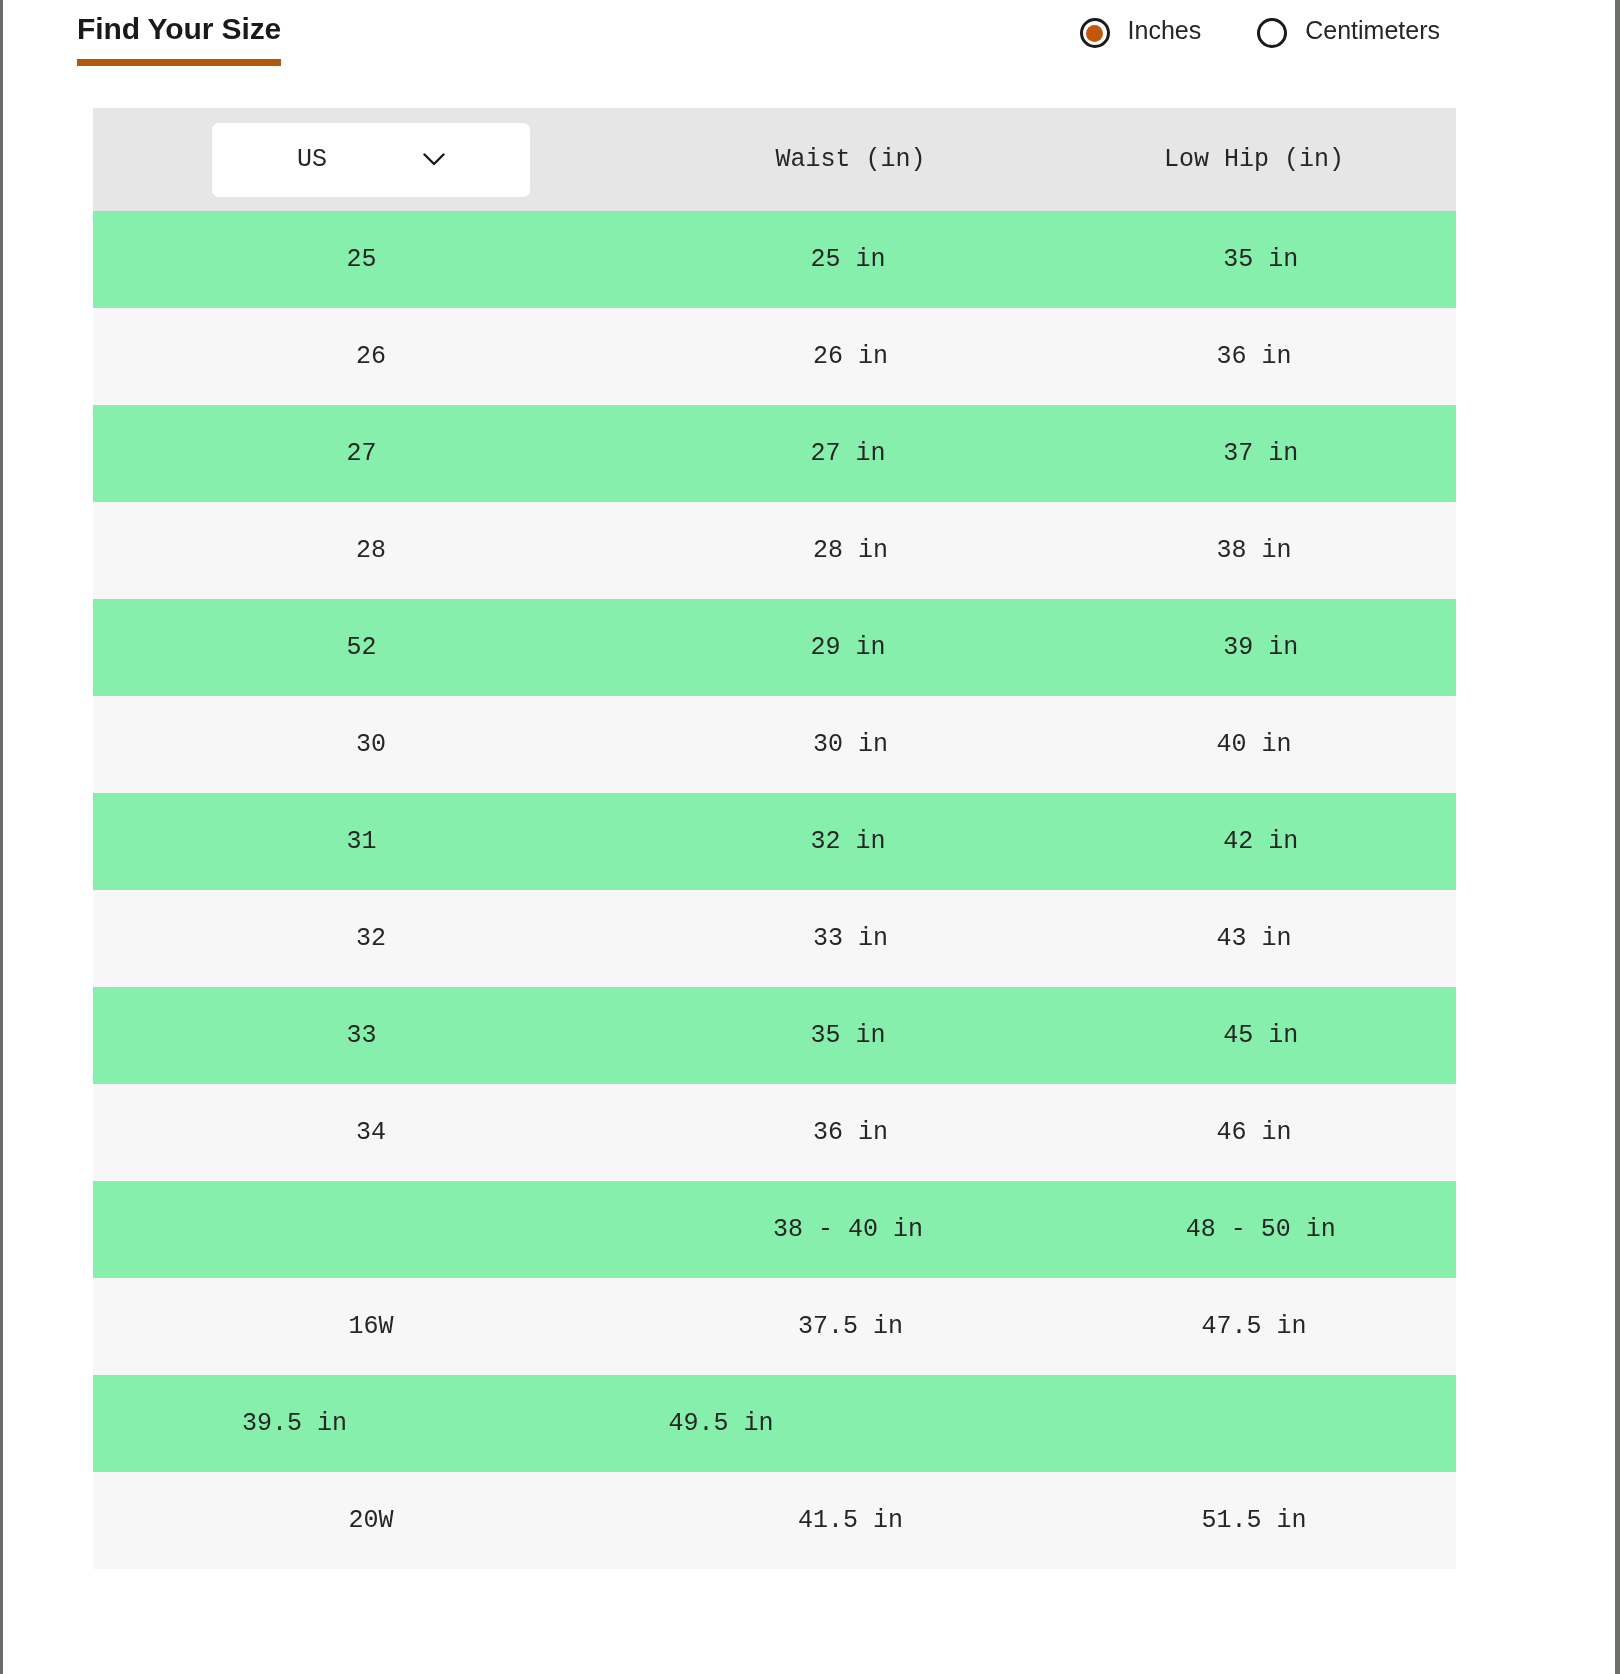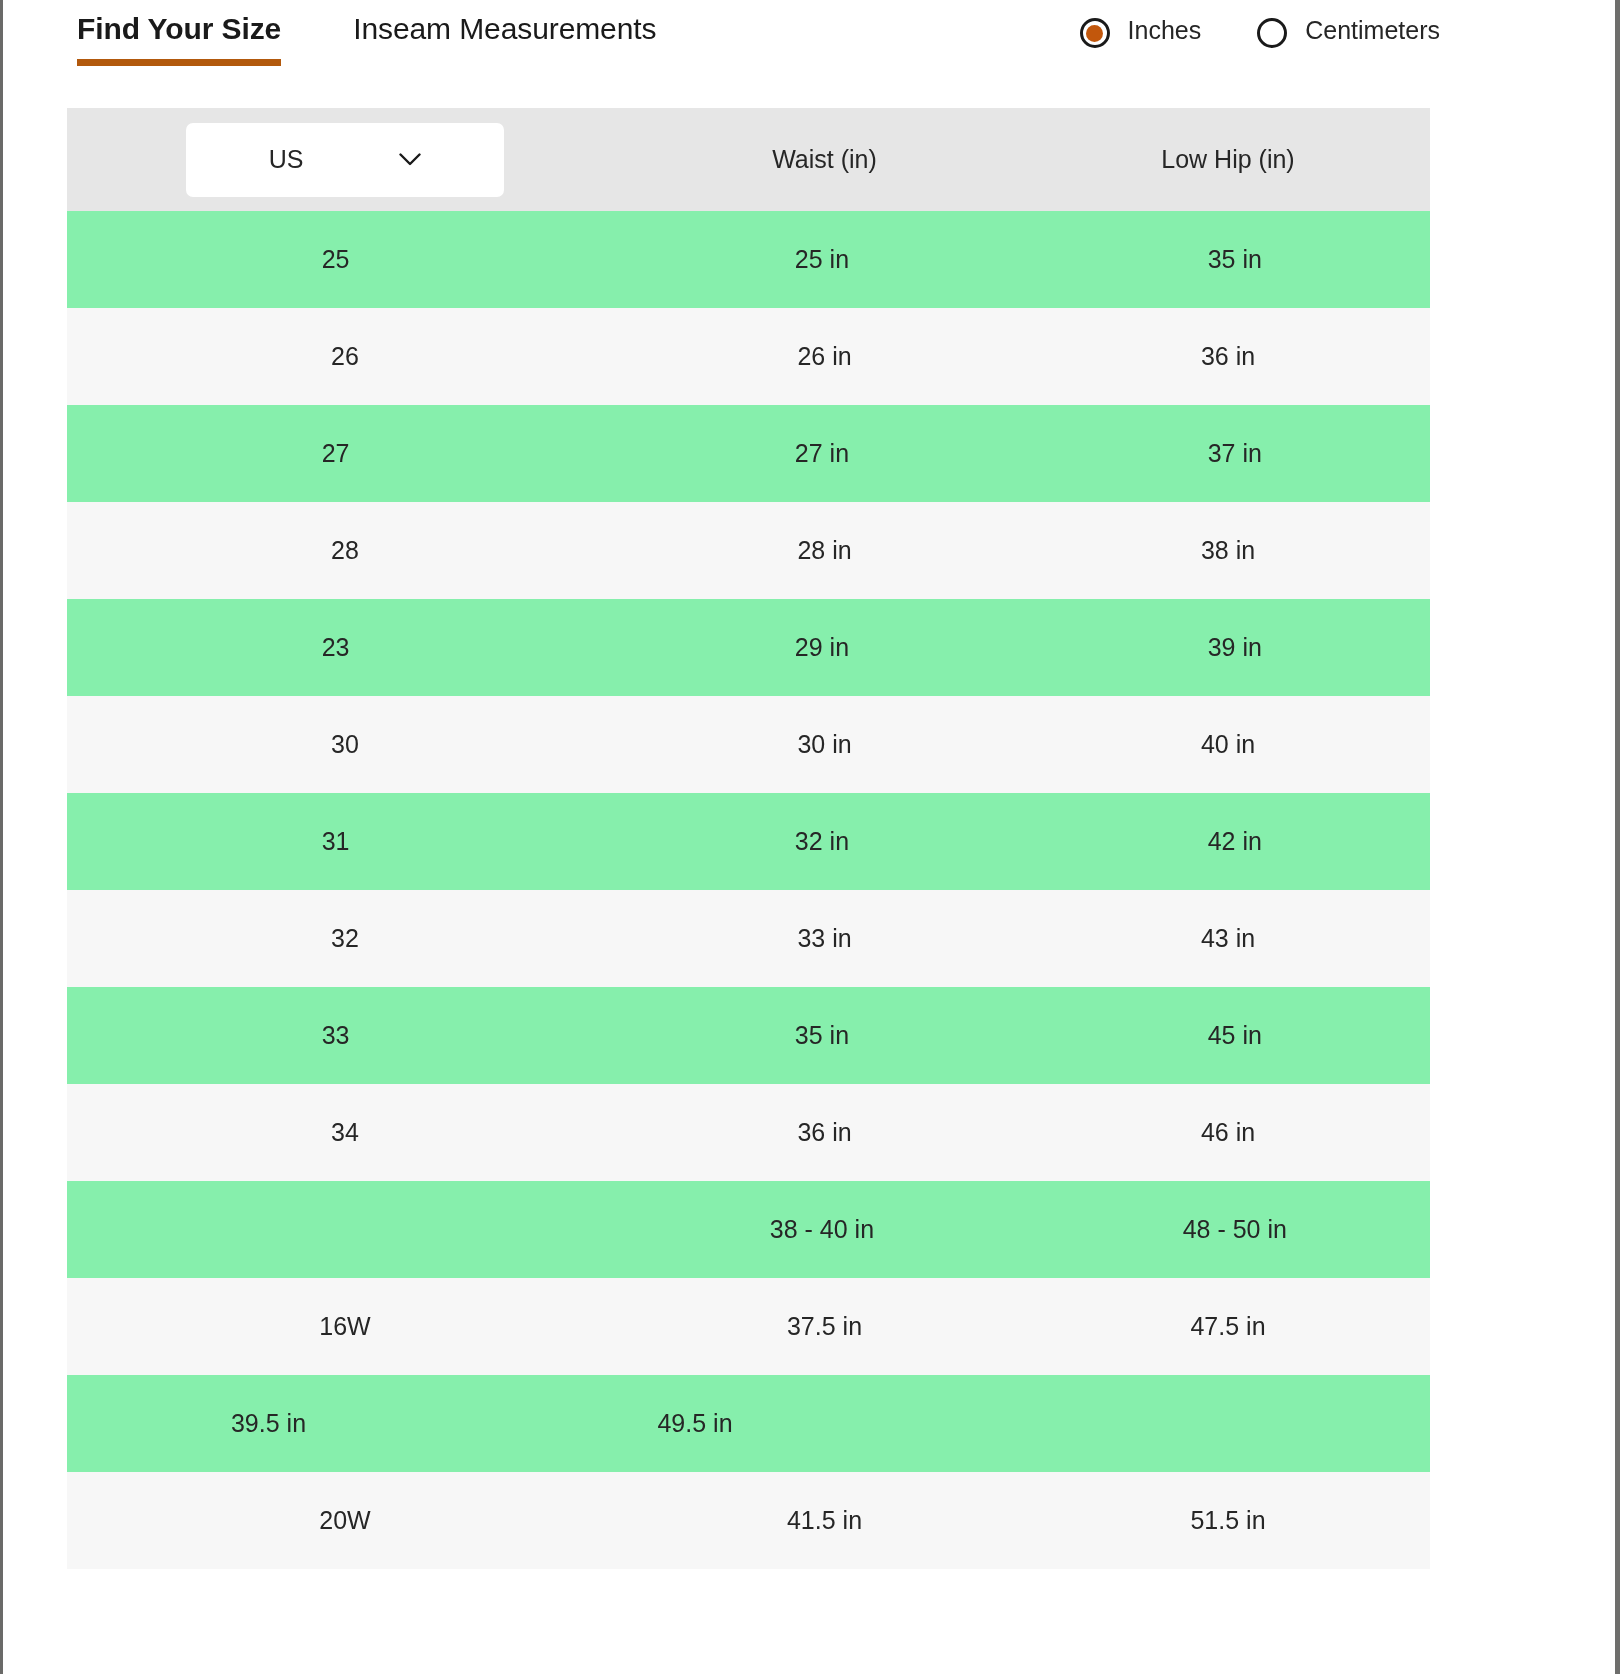--- a/index.html
+++ b/index.html
@@ -201,9 +201,6 @@
       <div class="tab active">
         <span>Find Your Size</span>
         <span class="tab-underline"></span>
-      </div>
-      <div class="tab">
-        <span>Inseam Measurements</span>
       </div>
     </div>
 

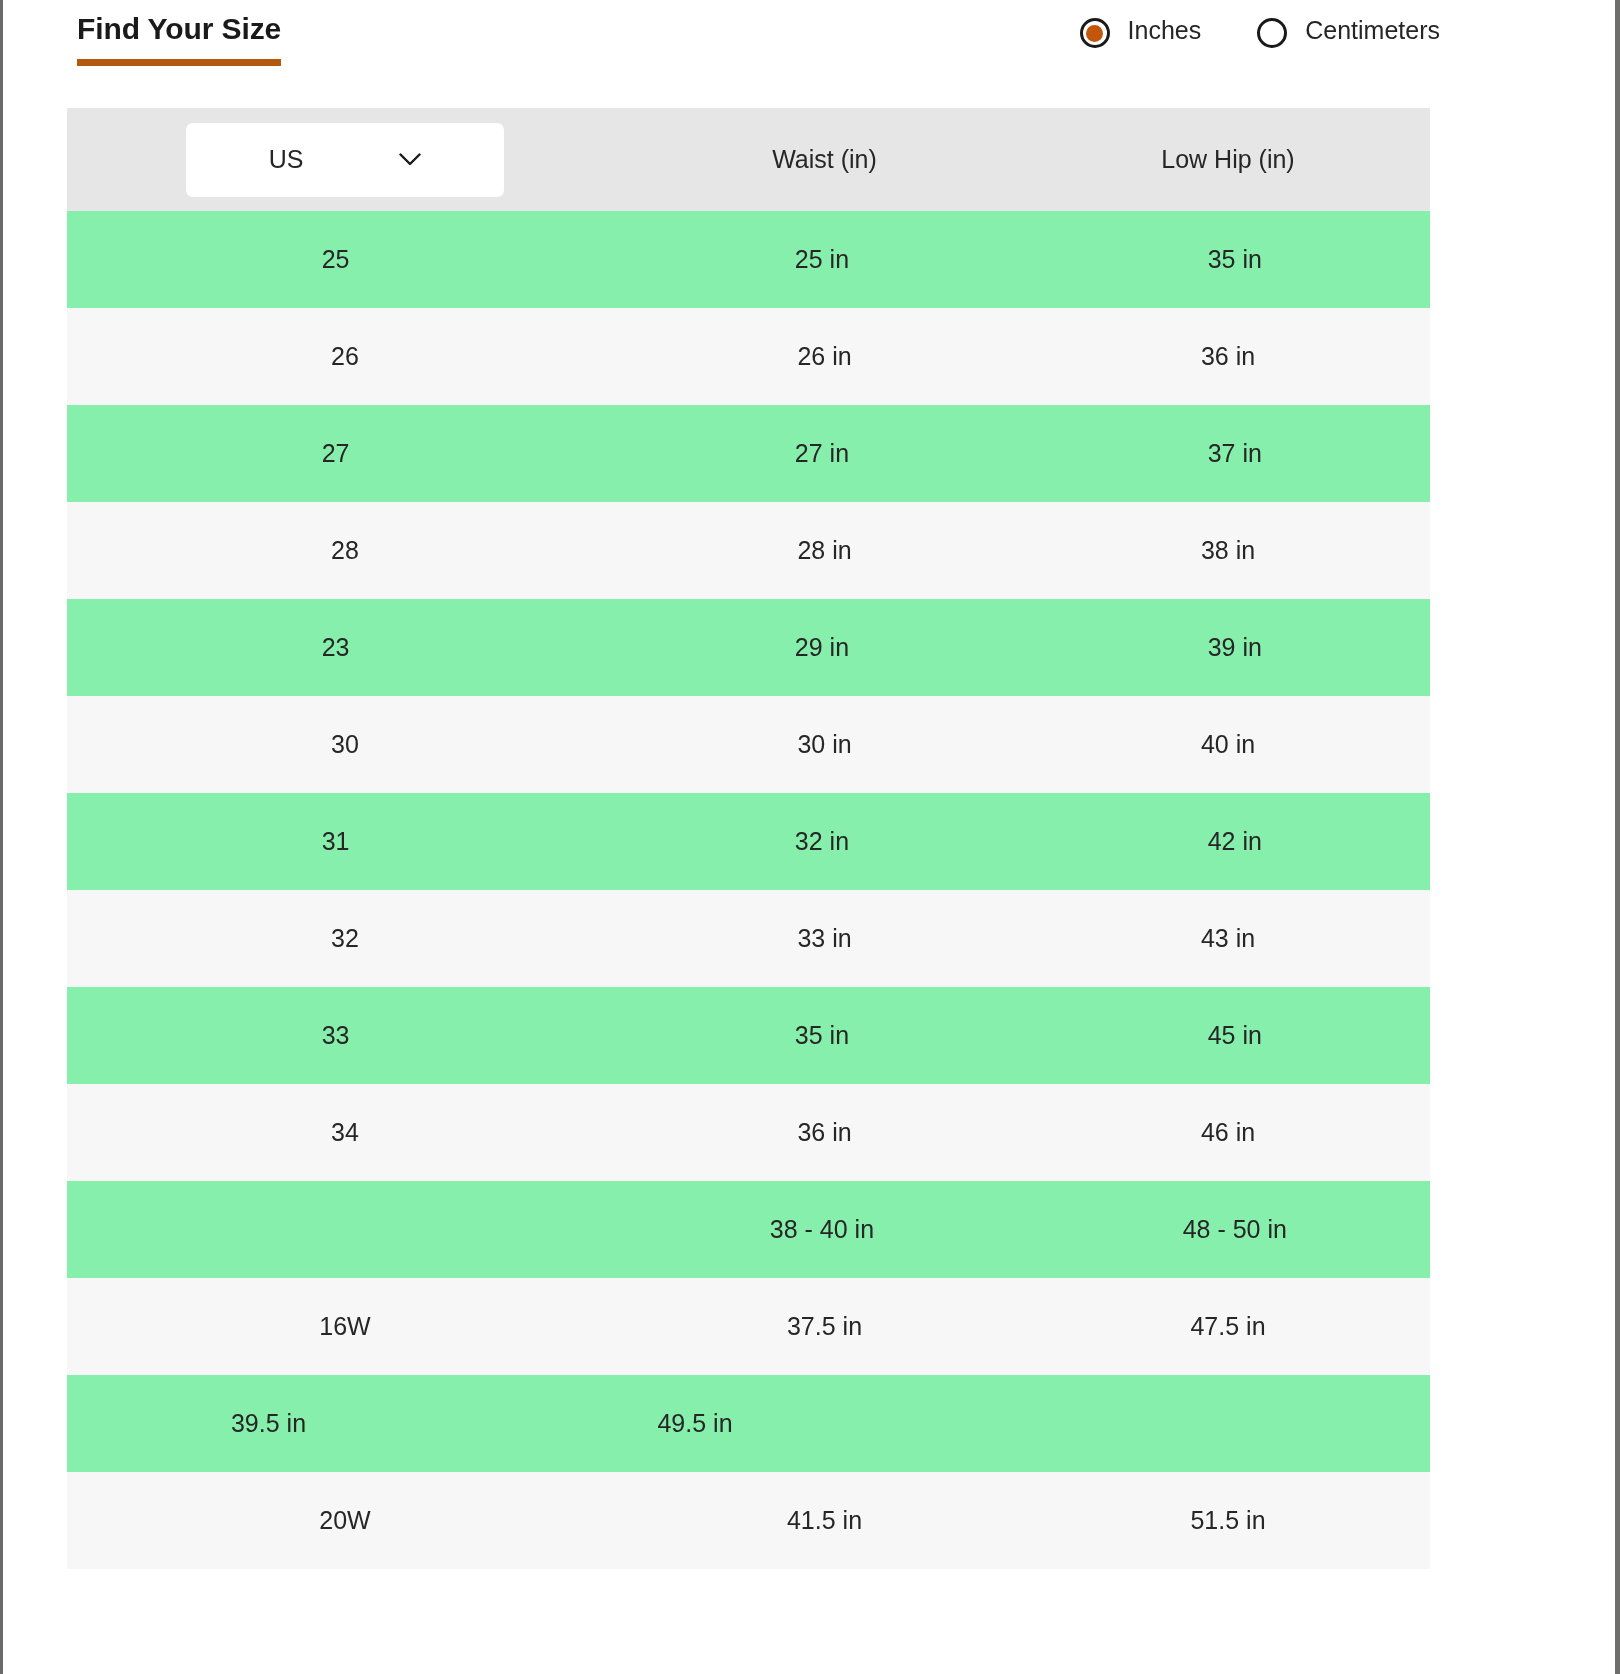--- a/index.html
+++ b/index.html
@@ -122,9 +122,10 @@
   
   .size-table {
     position: absolute;
-    left: 67px;
+    left: 93px;
     top: 108px;
     width: 1363px;
+    font-family: Liberation Mono, monospace;
   }
 
   .thead {

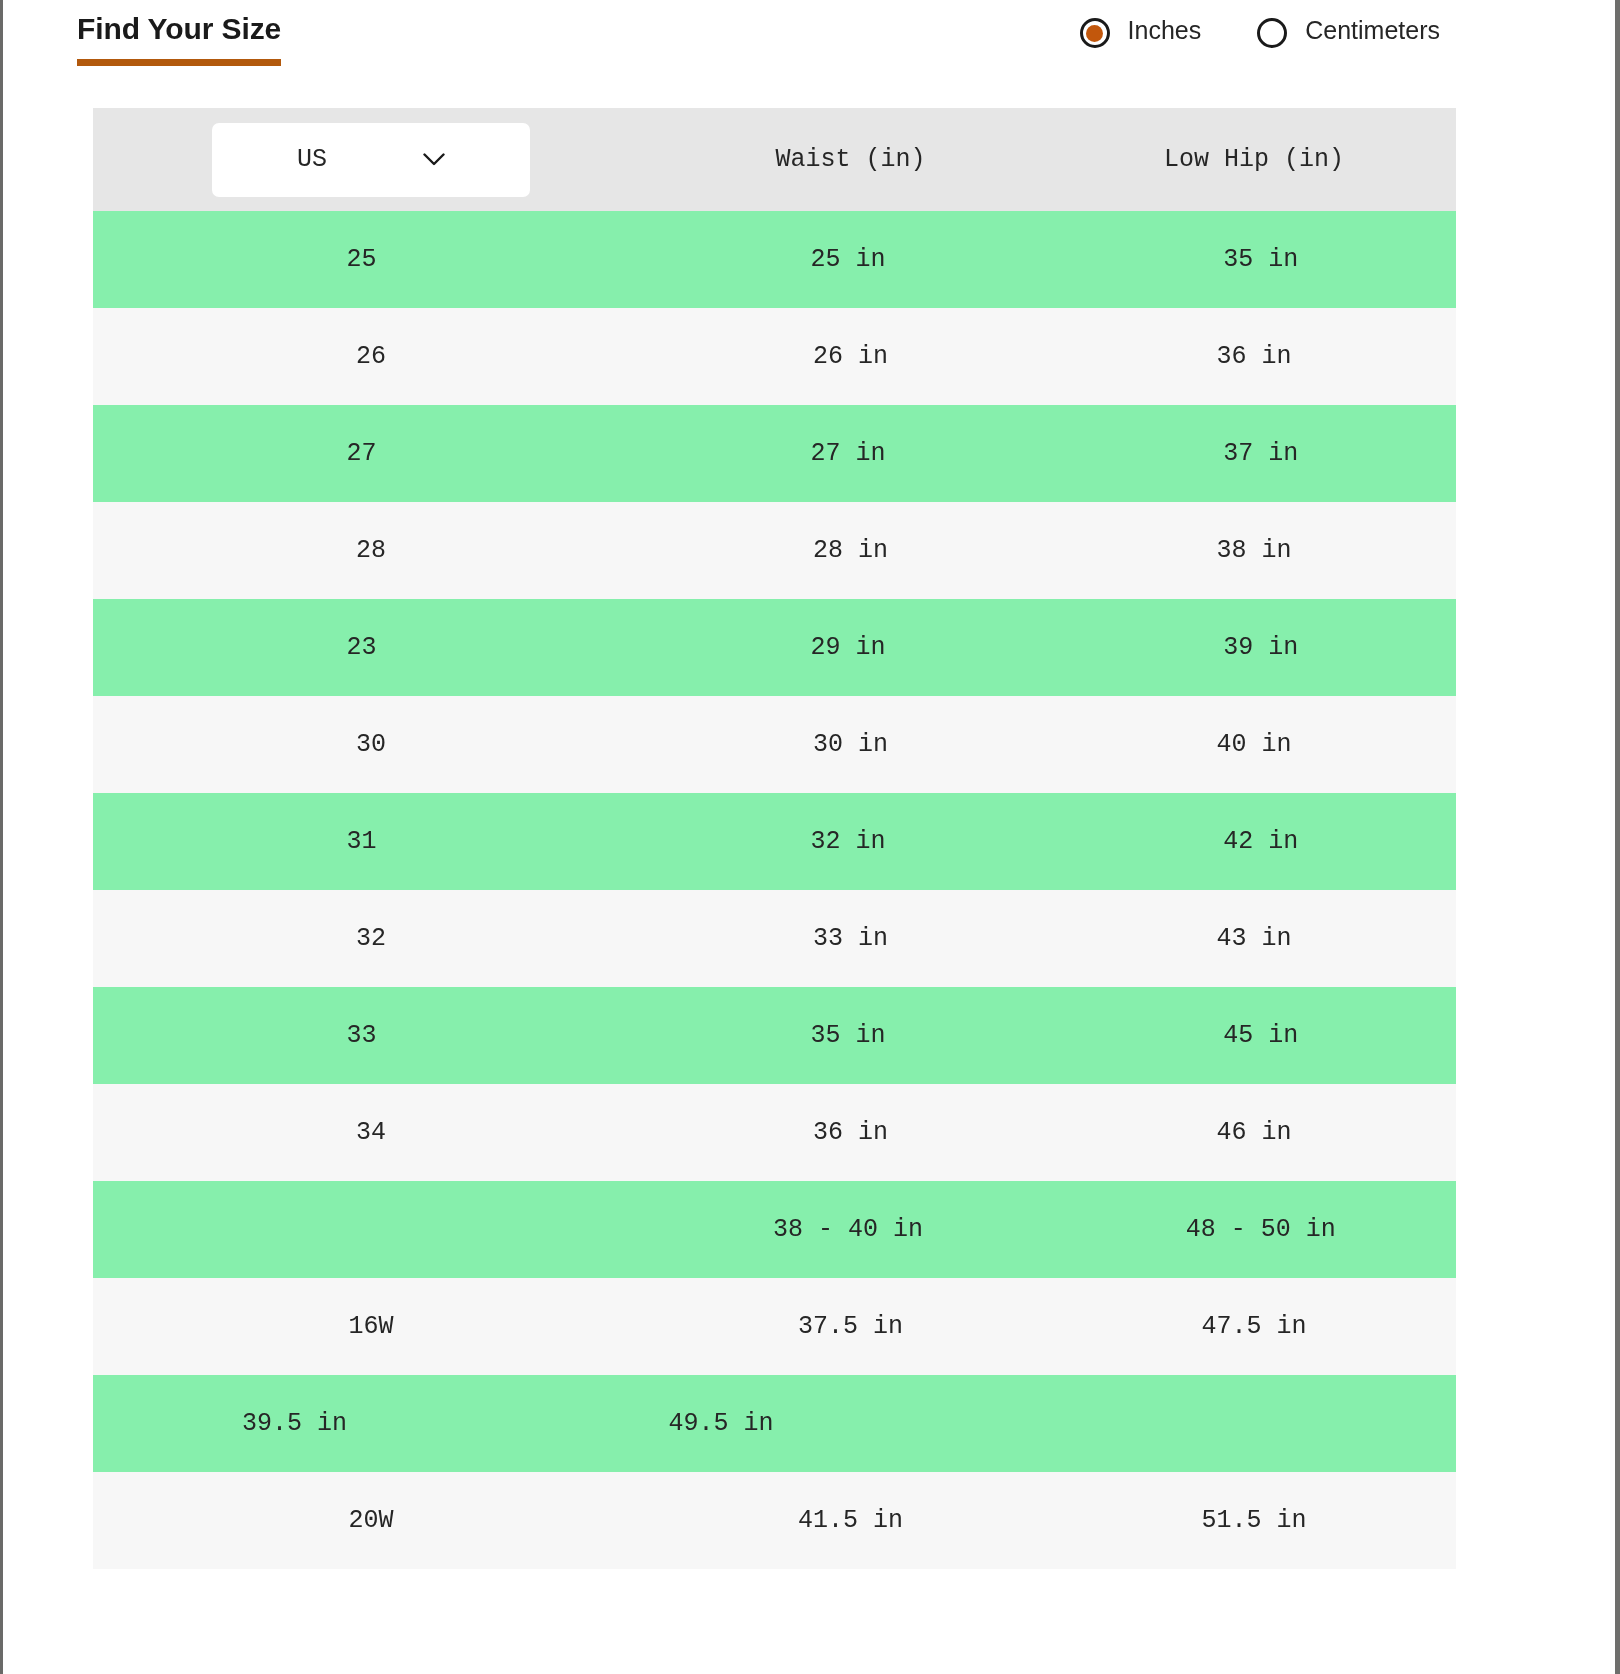--- a/index.html
+++ b/index.html
@@ -286,7 +286,7 @@
         </div>
         <div class="tr odd">
           <div class="col-size">
-            <span class="cell-text">23</span>
+            <span class="cell-text">52</span>
           </div>
           <div class="col-waist">
             <span class="cell-text">29 in</span>

